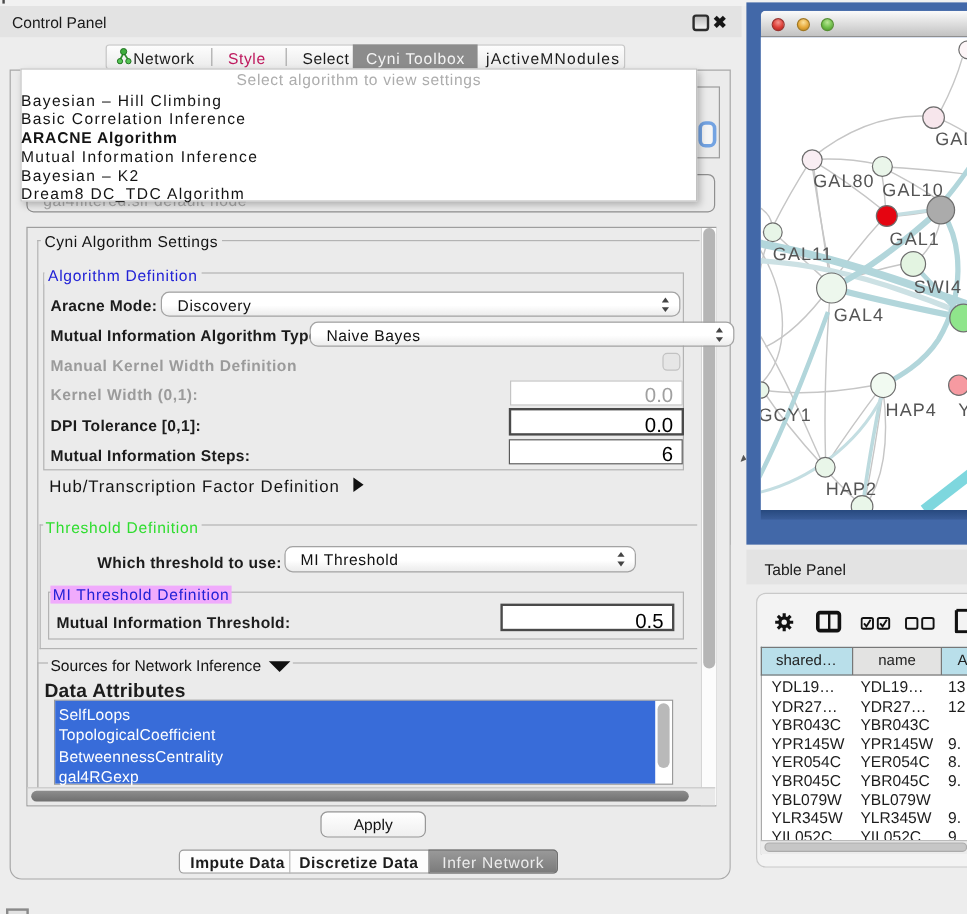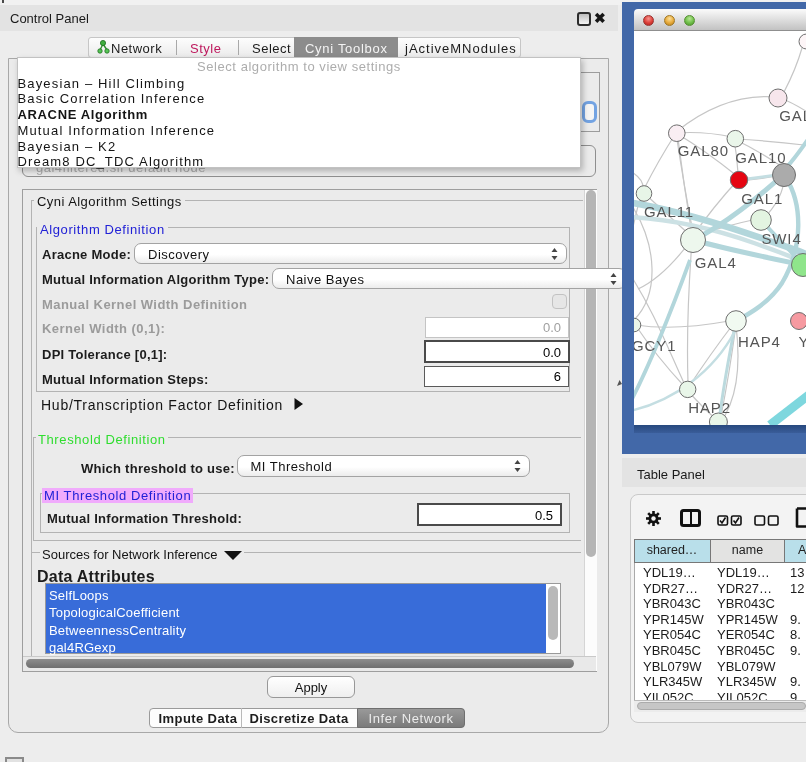--- a/index.html
+++ b/index.html
@@ -77,7 +77,7 @@
 </div>
 
 <div class="lbl" style="left:42px;top:271.5px;">Mutual Information Algorithm Type:</div>
-<div class="combo" style="left:272px;top:268px;width:354px;height:21px;">
+<div class="combo" style="left:258px;top:268px;width:354px;height:21px;">
   <span class="tx">Naive Bayes</span>
   <svg class="ar" viewBox="0 0 9 14">
       <path d="M4.5 1 L7.5 5 L1.5 5 Z" fill="#444"></path>

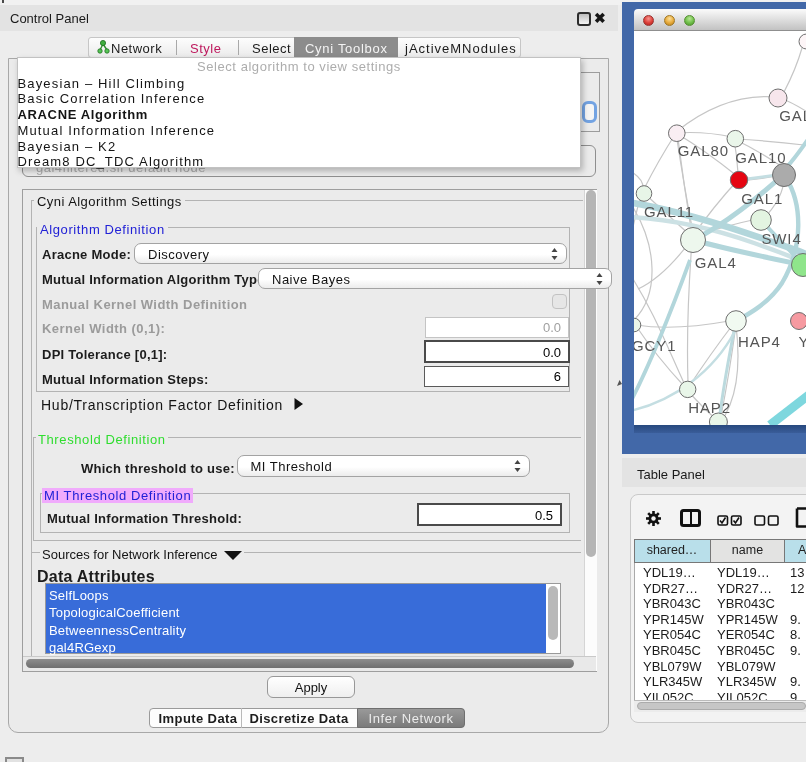--- a/index.html
+++ b/index.html
@@ -13,7 +13,7 @@
     background:linear-gradient(#ffffff 55%,#f4f4f4 80%,#ececec); font-size:13px; color:#111; }
   .combo .tx { position:absolute; left:13px; top:3px; letter-spacing:0.5px; }
   .combo .ar { position:absolute; right:7px; top:3px; width:9px; height:14px; }
-  .tf { position:absolute; background:#fff; font-size:13px; text-align:center; }
+  .tf { position:absolute; background:#fff; font-size:17px; text-align:center; }
   .tf span { position:absolute; right:7px; top:3px; }
 </style>
 </head>

